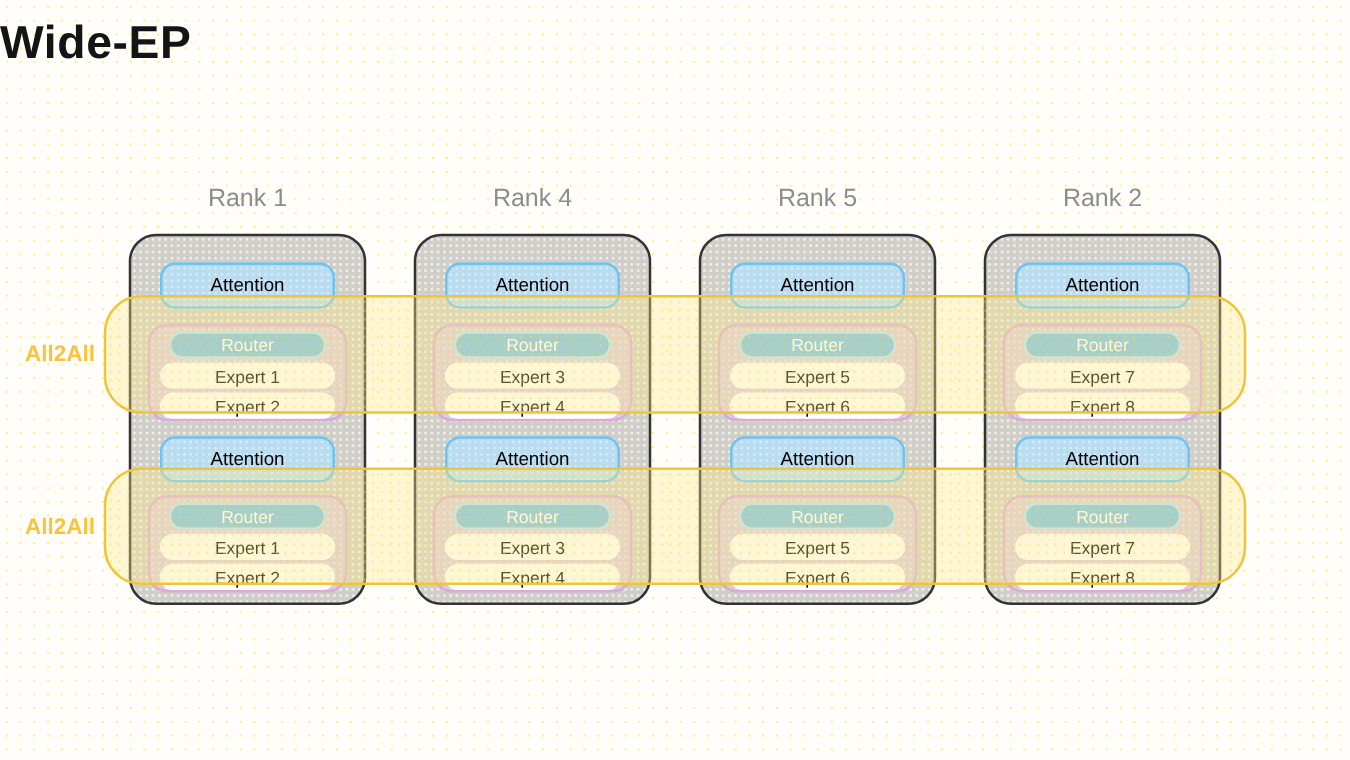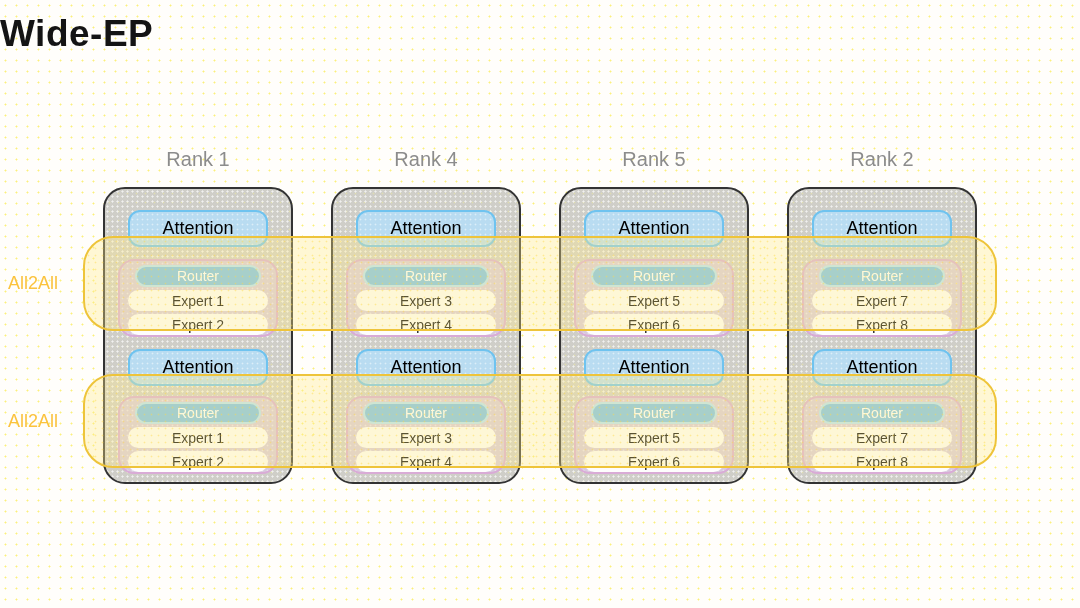--- a/index.html
+++ b/index.html
@@ -40,7 +40,7 @@
     background-image: radial-gradient(circle, rgba(255,255,255,0.5) 0.8px, transparent 1.1px);
     background-size:5px 5px;
     display:flex; align-items:center; justify-content:center;
-    font-size:18px; color:#000;
+    font-size:15px; color:#000;
   }
   .attention.second { margin-top:12px; }
   .moe {

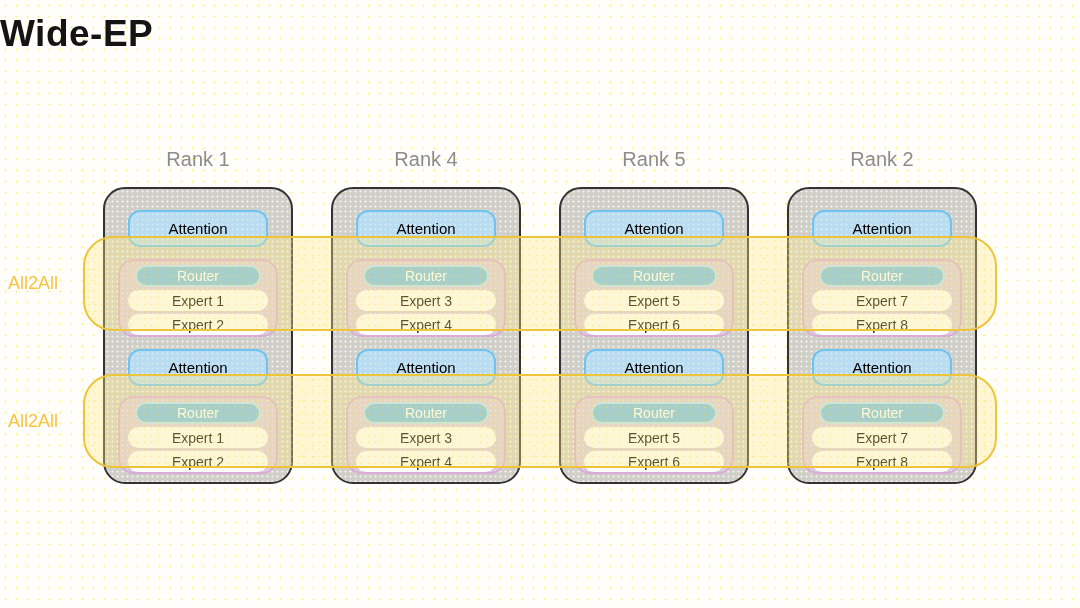--- a/index.html
+++ b/index.html
@@ -78,8 +78,8 @@
   .band-2 { top:374px; height:94px; }
   .band-label {
     position:absolute; left:8px; width:68px; height:20px;
-    text-align:left; line-height:20px;
-    font-size:18px; color:#fbc33d; z-index:6;
+    text-align:right; line-height:20px;
+    font-size:18px; color:#fbc33d; z-index:6;font-weight:bold;
   }
   .band-label-1 { top:273px; }
   .band-label-2 { top:411px; }

